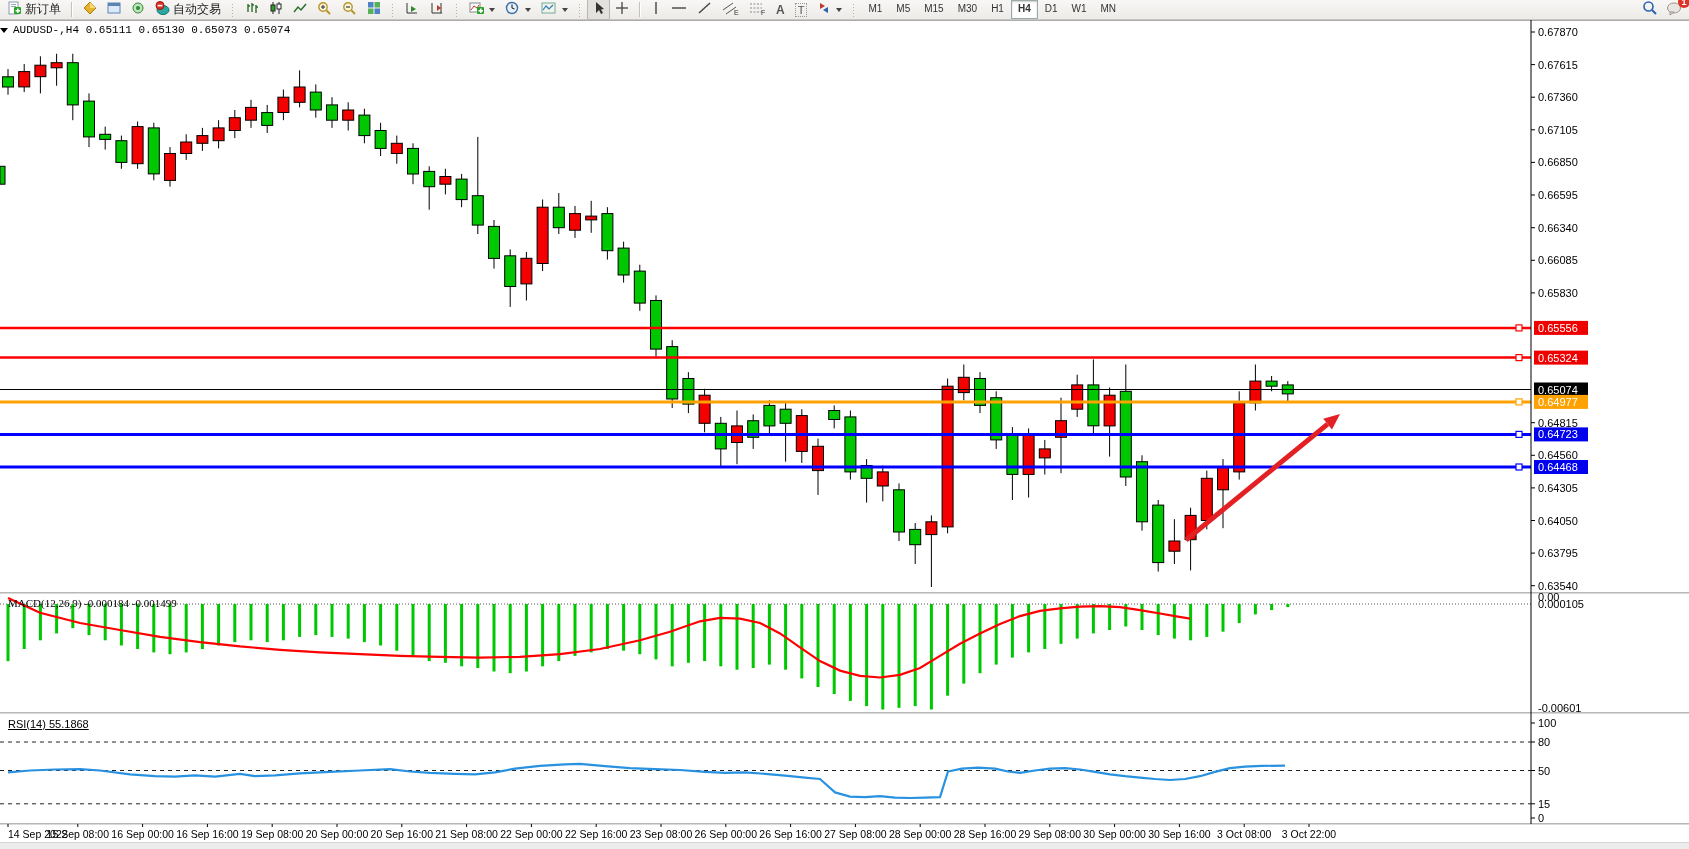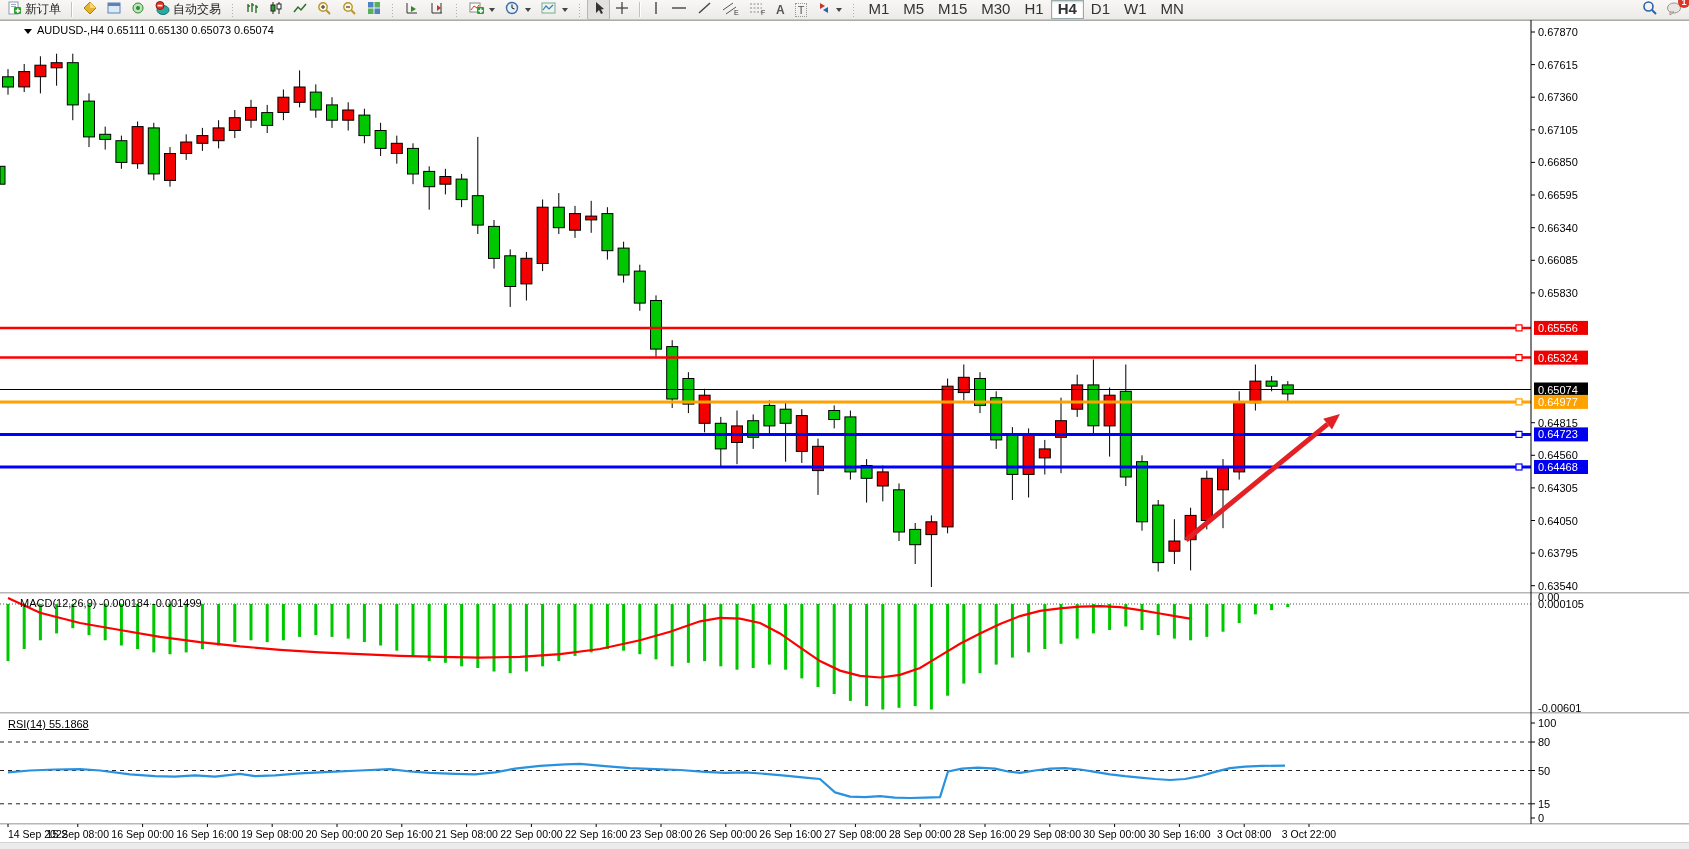--- a/index.html
+++ b/index.html
@@ -17,7 +17,7 @@
   .tb-caret{width:0;height:0;border-left:3px solid transparent;border-right:3px solid transparent;
     border-top:4px solid #444;margin-left:2px;}
   .ico{display:inline-block;position:relative;}
-  .tf-btn{padding:1px 6px;font-size:15px;color:#333;border:1px solid transparent;height:15px;line-height:14px;}
+  .tf-btn{padding:1px 6px;font-size:10px;color:#333;border:1px solid transparent;height:15px;line-height:14px;}
   .tf-btn.active{background:#fff;border:1px solid #9aa;box-shadow:inset 0 1px 2px #ccc;font-weight:bold;}
   #tb-right{margin-left:auto;display:flex;align-items:center;padding-right:6px;gap:8px;}
   .badge-red{position:absolute;top:-5px;right:-7px;background:#e03226;color:#fff;font-size:9px;

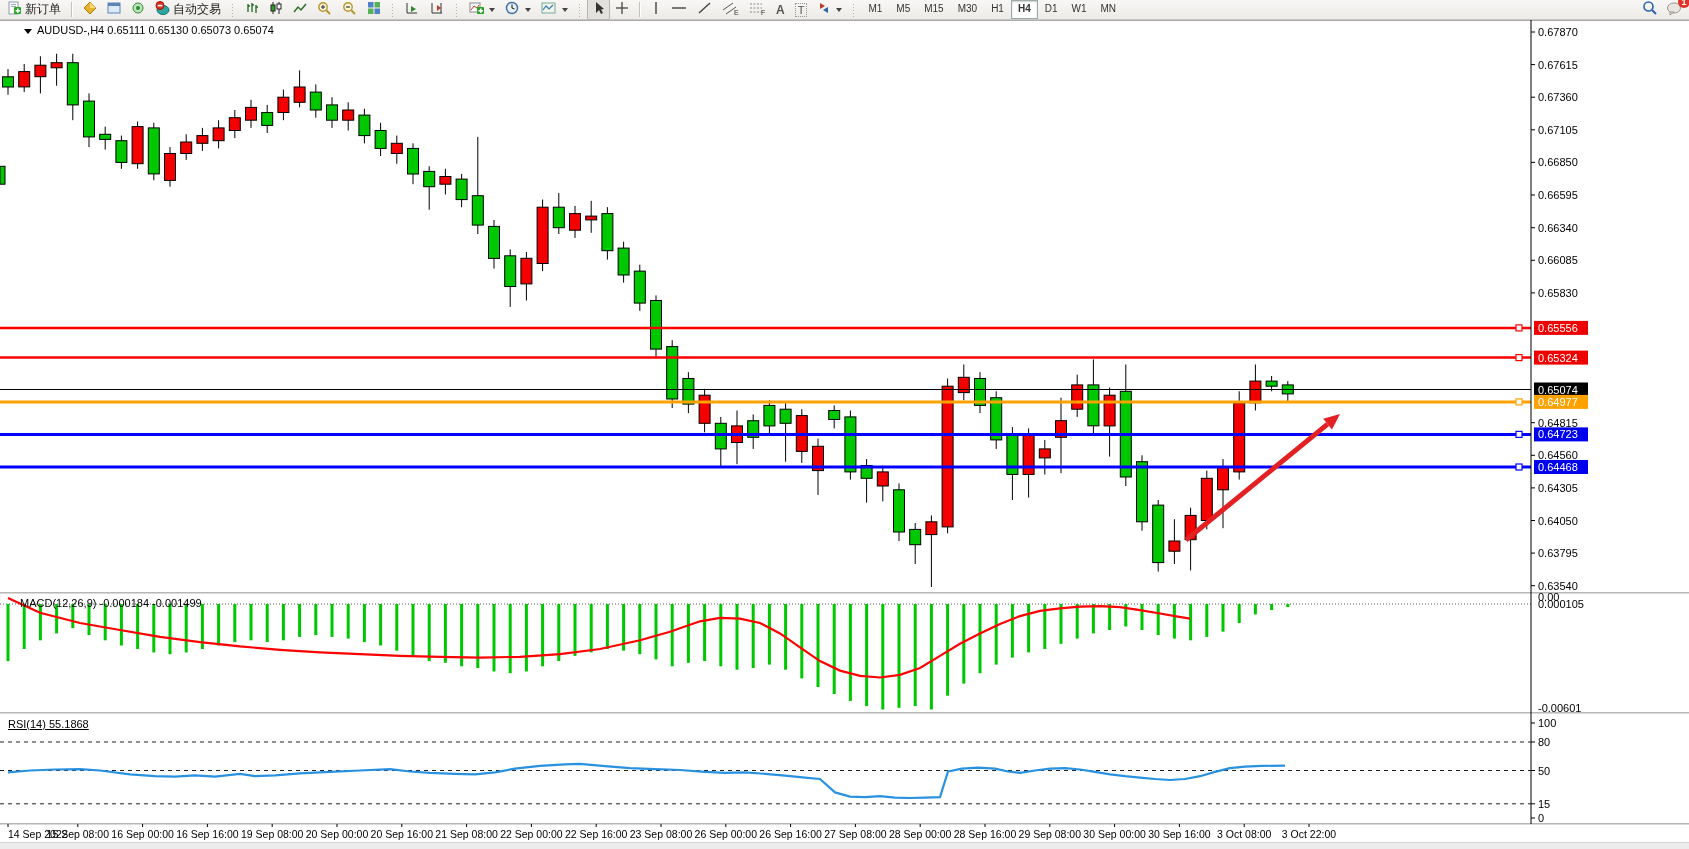--- a/index.html
+++ b/index.html
@@ -25,7 +25,7 @@
   
   #chart-svg{position:absolute;left:0;top:0;}
   .panel-label{position:absolute;font-size:11px;color:#000;z-index:4;white-space:nowrap;}
-  #symbol-title{left:24px;top:24px;}
+  #symbol-title{left:0;top:24px;font-family:Liberation Mono, monospace;}
   #macd-label{left:20px;top:597px;}
   #rsi-label{left:8px;top:718px;text-decoration:underline;}
   .dd-tri{display:inline-block;width:0;height:0;border-left:4px solid transparent;

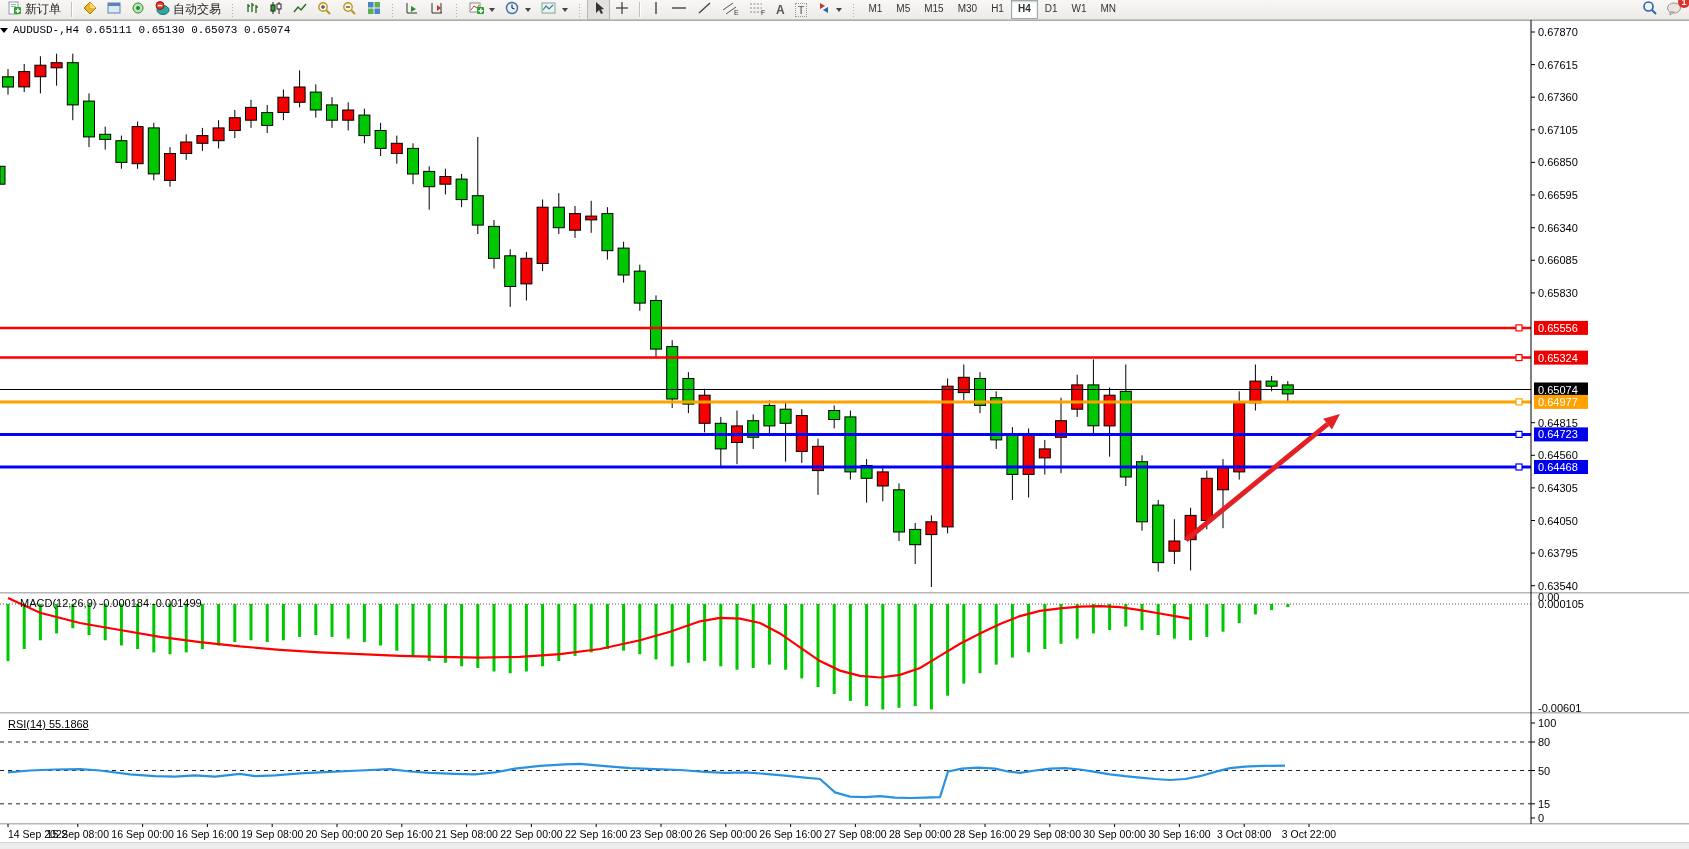--- a/index.html
+++ b/index.html
@@ -26,7 +26,7 @@
   #chart-svg{position:absolute;left:0;top:0;}
   .panel-label{position:absolute;font-size:11px;color:#000;z-index:4;white-space:nowrap;}
   #symbol-title{left:0;top:24px;font-family:Liberation Mono, monospace;}
-  #macd-label{left:20px;top:597px;}
+  #macd-label{left:8px;top:597px;font-family:Liberation Serif, serif;}
   #rsi-label{left:8px;top:718px;text-decoration:underline;}
   .dd-tri{display:inline-block;width:0;height:0;border-left:4px solid transparent;
     border-right:4px solid transparent;border-top:5px solid #000;margin-right:5px;vertical-align:middle;}

